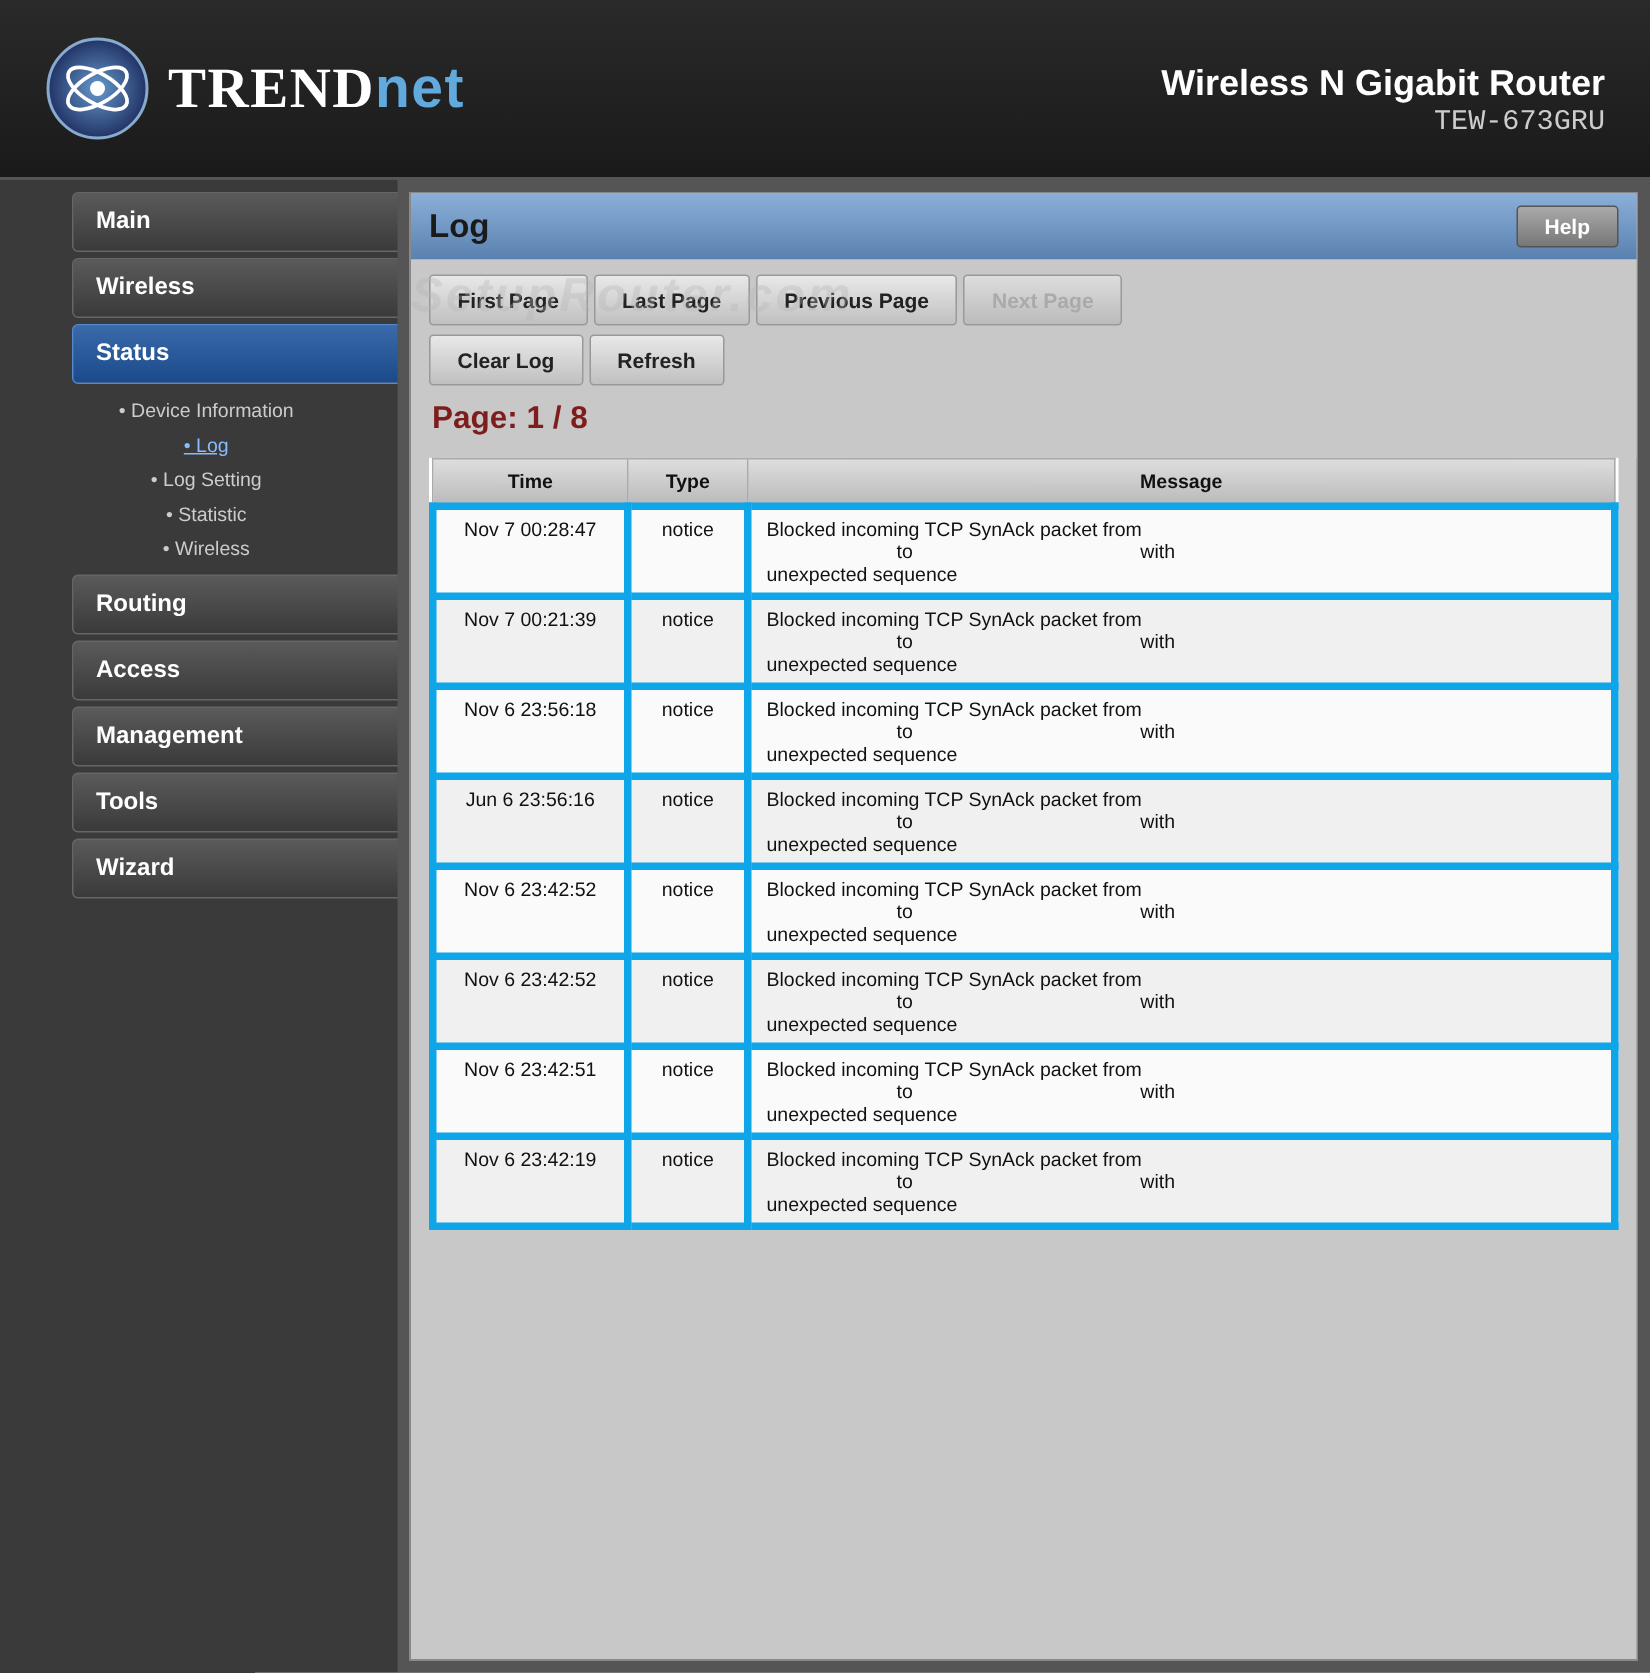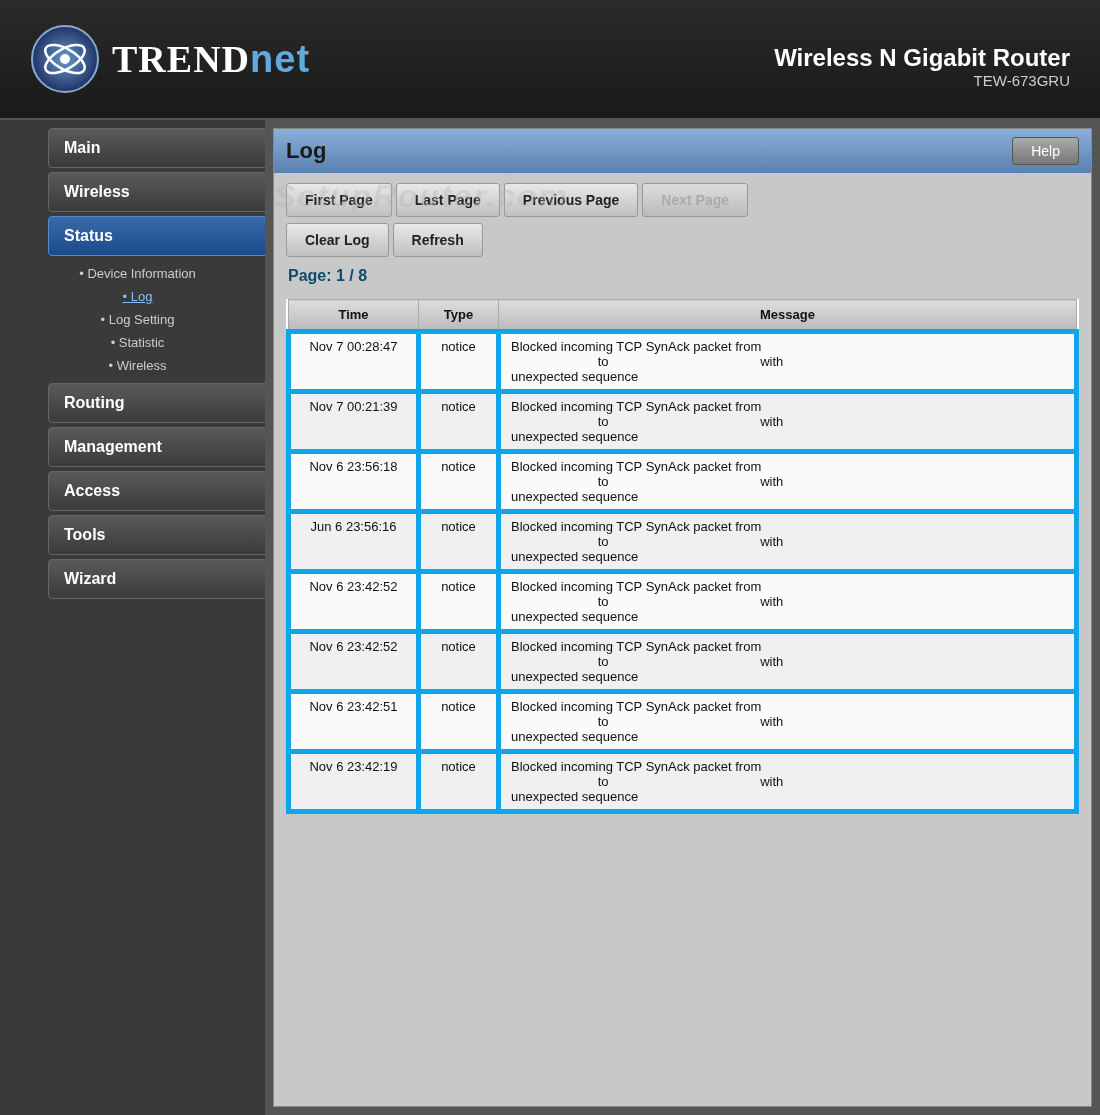--- a/index.html
+++ b/index.html
@@ -40,8 +40,9 @@
       font-weight: bold;
     }
     .product-model {
-      font-size: 15px;
+      font-size: 19px;
       color: #ccc;
+      font-family: Liberation Mono, monospace;
     }
 
     

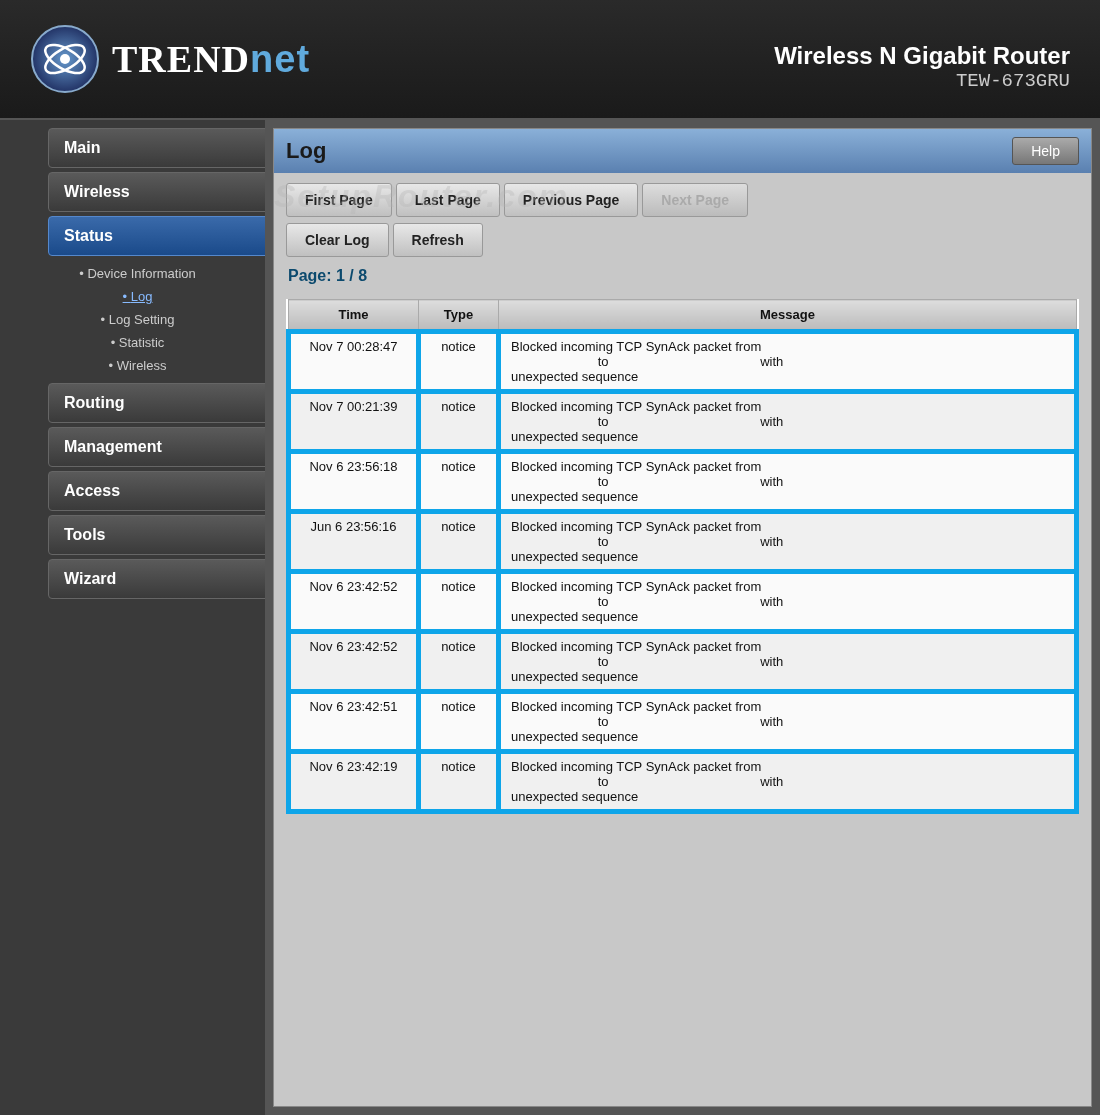--- a/index.html
+++ b/index.html
@@ -125,7 +125,7 @@
       border: 1px solid #555;
       padding: 5px 18px;
       font-size: 14px;
-      font-weight: normal;
+      font-weight: bold;
       border-radius: 3px;
       cursor: pointer;
     }

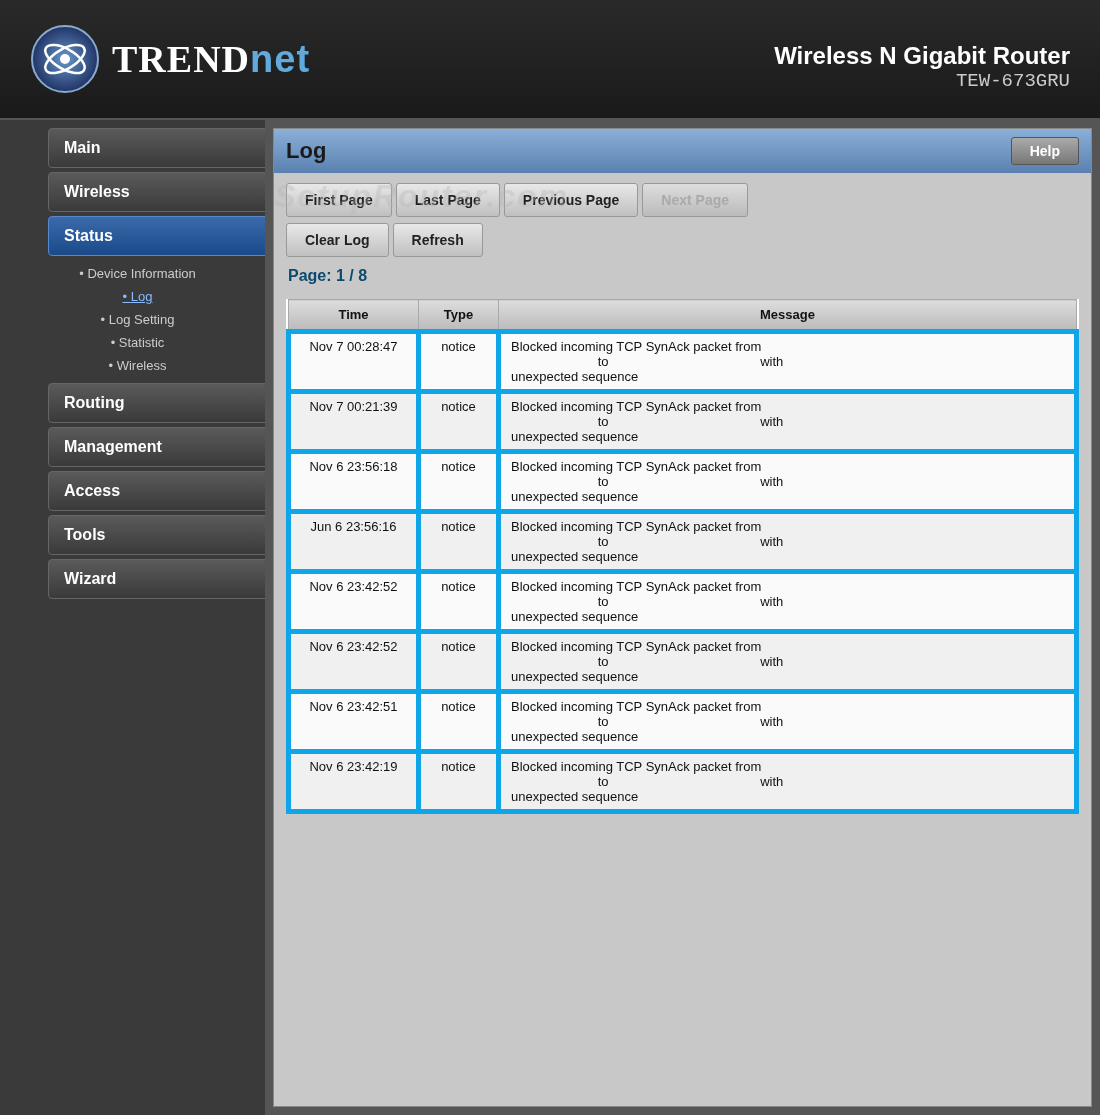--- a/index.html
+++ b/index.html
@@ -176,9 +176,9 @@
 
     
     .page-info {
-      font-size: 16px;
-      font-weight: bold;
-      color: #0c4a6e;
+      font-size: 21px;
+      font-weight: bold;
+      color: #7f1d1d;
       padding: 4px 0 8px 2px;
     }
 

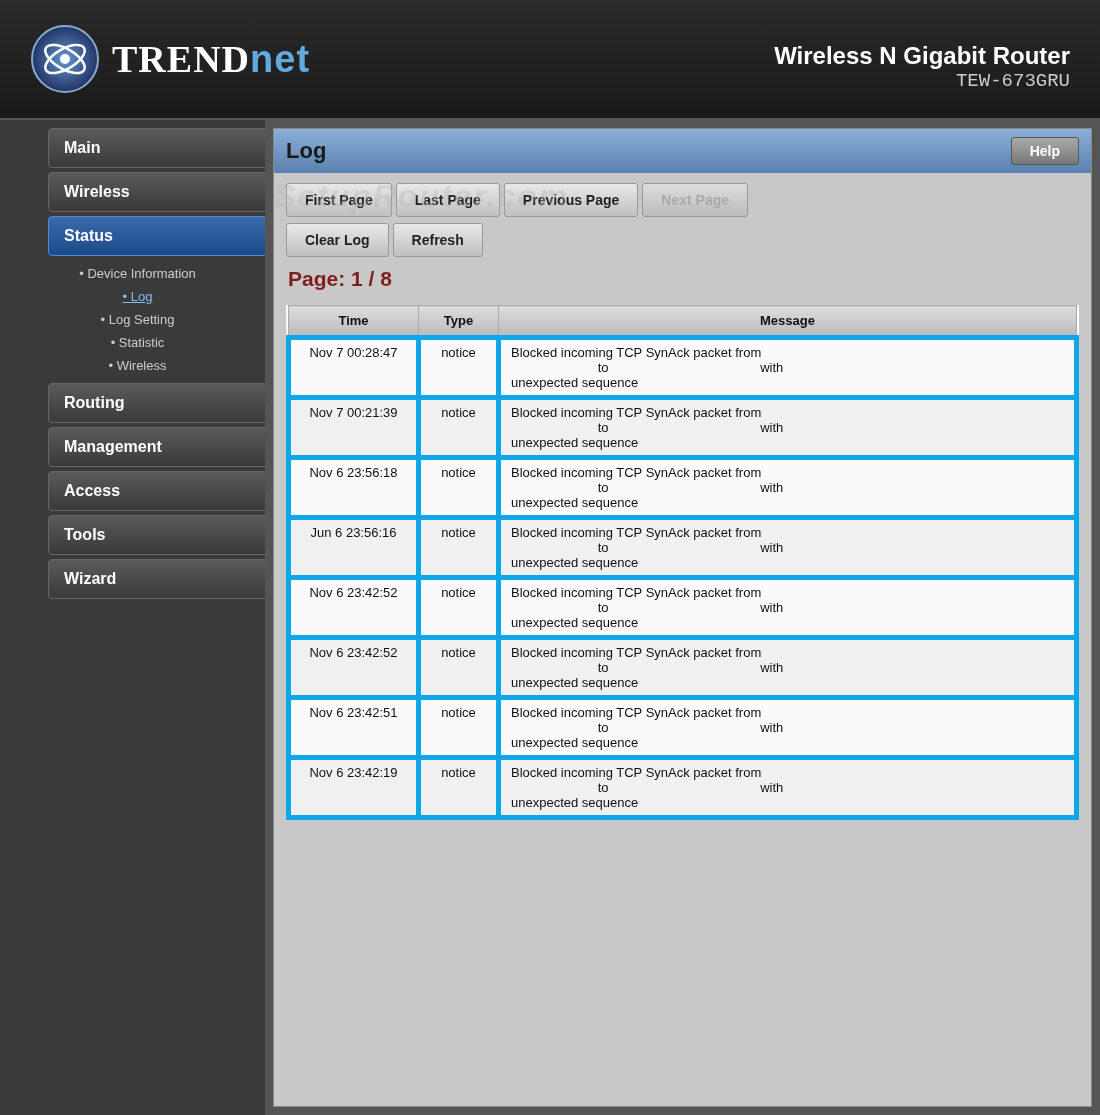--- a/index.html
+++ b/index.html
@@ -254,8 +254,8 @@
       <a class="sidebar-sub-item">Wireless</a>
     </div>
     <button class="sidebar-btn">Routing</button>
+    <button class="sidebar-btn">Access</button>
     <button class="sidebar-btn">Management</button>
-    <button class="sidebar-btn">Access</button>
     <button class="sidebar-btn">Tools</button>
     <button class="sidebar-btn">Wizard</button>
   </div>

